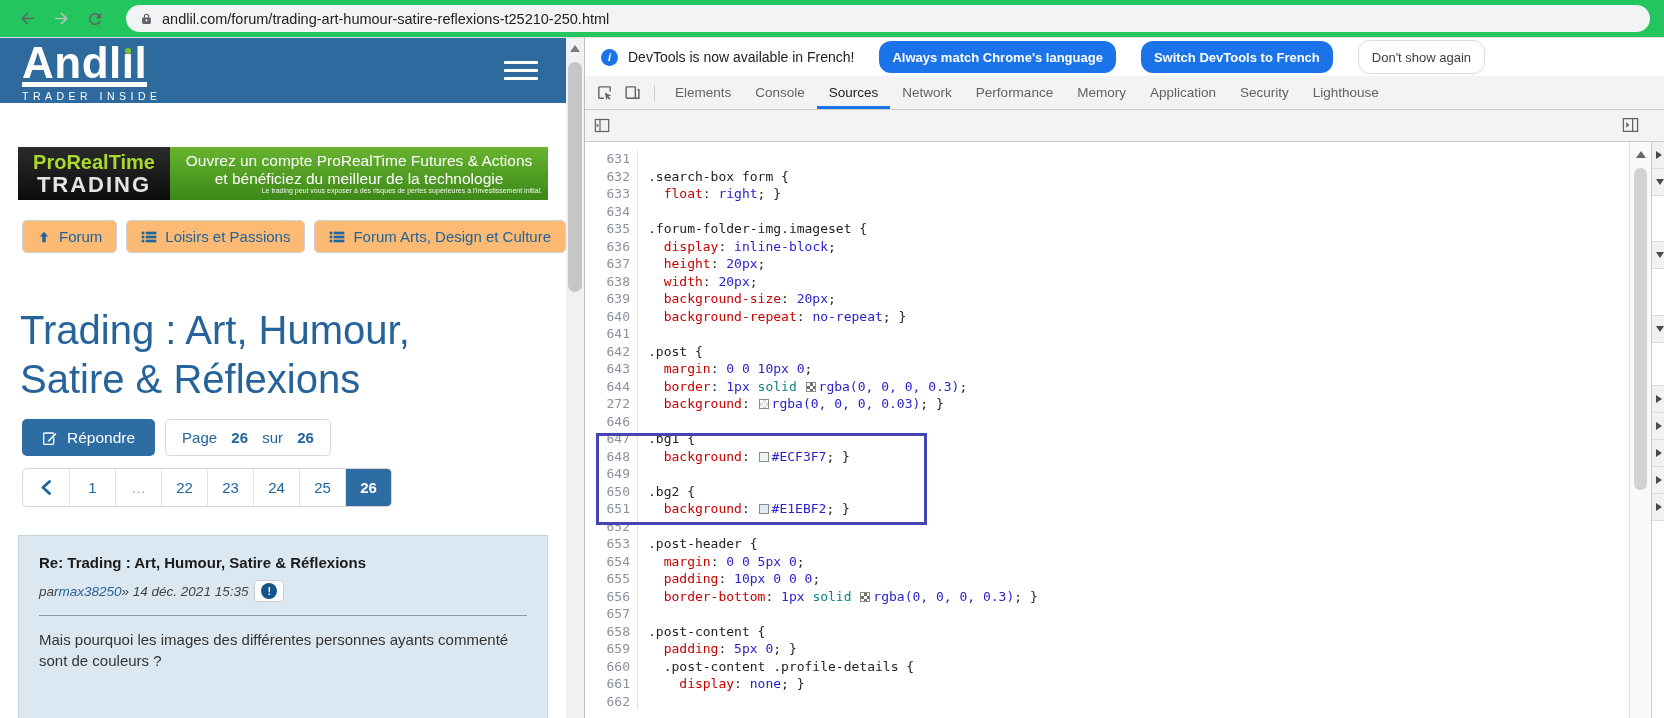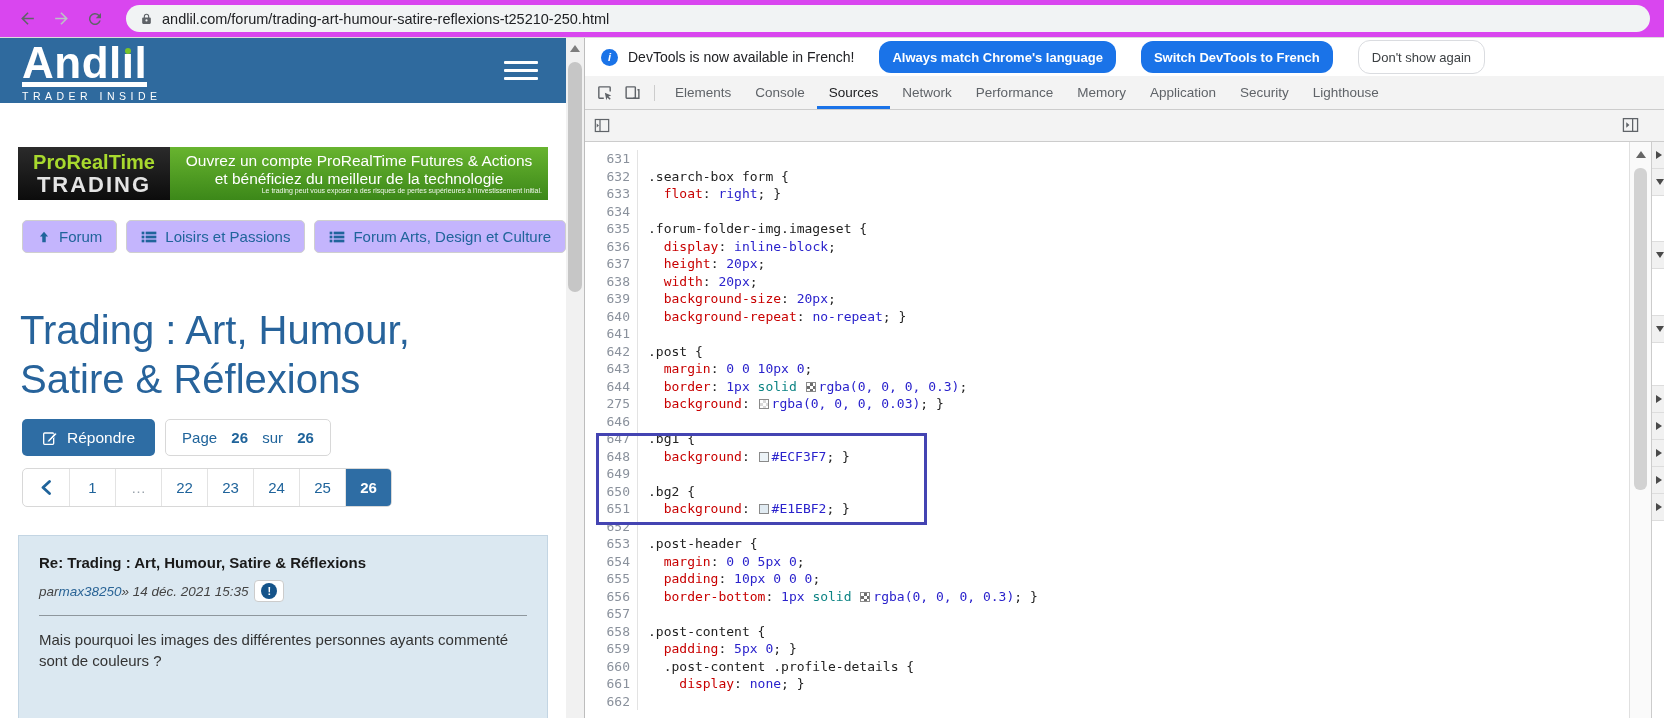--- a/index.html
+++ b/index.html
@@ -8,7 +8,7 @@
   #screen { position:relative; width:1664px; height:718px; background:#fff; }
 
   
-  .toolbar { position:absolute; left:0; top:0; width:1664px; height:38px; background:#d946ef;
+  .toolbar { position:absolute; left:0; top:0; width:1664px; height:38px; background:#22c55e;
     border-bottom:1px solid #dcdcdc; display:flex; align-items:center; }
   .nav-ic { width:34px; height:34px; display:flex; align-items:center; justify-content:center; color:#5f6368; }
   .nav-ic.back { margin-left:10px; }

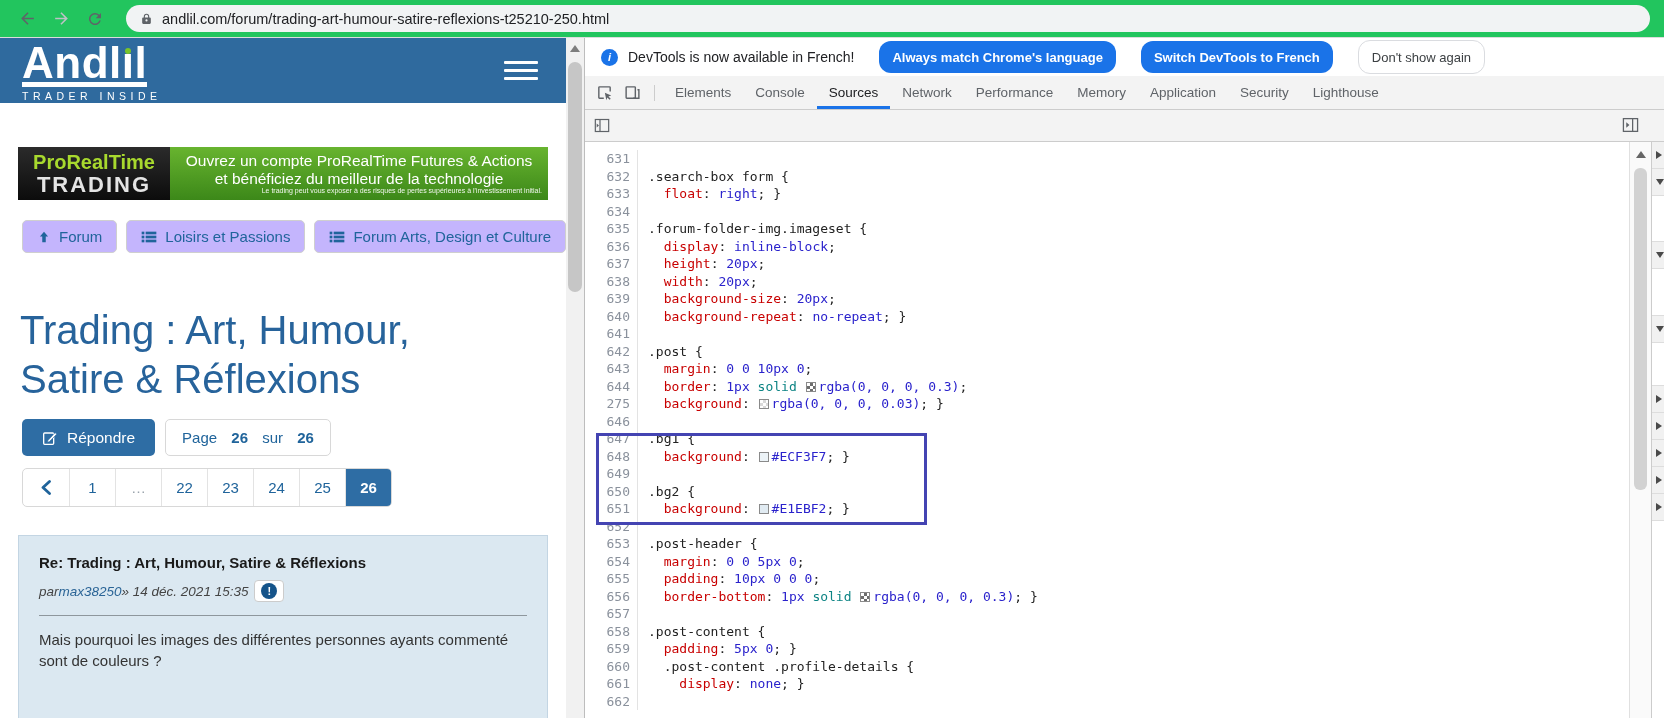--- a/index.html
+++ b/index.html
@@ -49,7 +49,7 @@
   .navrow.r1 { top:182px; }
   .navrow.r2 { top:219px; }
   .nbtn { display:inline-flex; align-items:center; gap:8px; padding:7px 14px; border:1px solid #cfcfcf;
-    border-radius:5px; background:#c4b5fd; color:#20649b; font-size:15px; cursor:pointer; white-space:nowrap; }
+    border-radius:5px; background:#fdba74; color:#20649b; font-size:15px; cursor:pointer; white-space:nowrap; }
   .nbtn svg { flex:0 0 auto; }
   .red { color:#d9332e; }
 

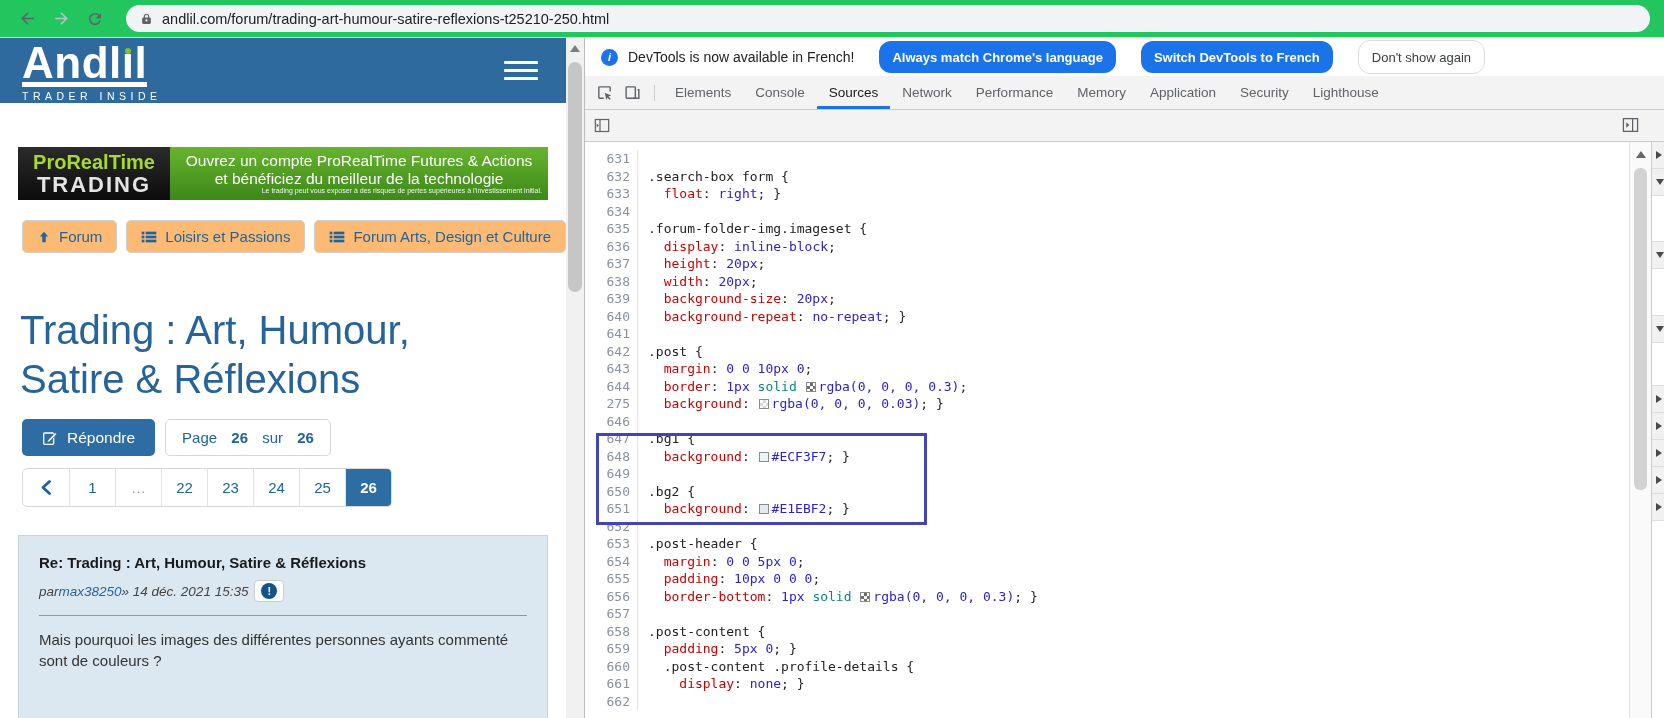--- a/index.html
+++ b/index.html
@@ -376,7 +376,7 @@
           <div class="cline"><span class="gut">642</span><span class="ctext"><span>.post {</span></span></div>
           <div class="cline"><span class="gut">643</span><span class="ctext"><span>  </span><span class="c-prop">margin</span><span>: </span><span class="c-val">0 0 10px 0</span><span>;</span></span></div>
           <div class="cline"><span class="gut">644</span><span class="ctext"><span>  </span><span class="c-prop">border</span><span>: </span><span class="c-val">1px</span><span> </span><span class="c-kw">solid</span><span> </span><span class="swatch checker-dark"></span><span class="c-val">rgba(0, 0, 0, 0.3)</span><span>;</span></span></div>
-          <div class="cline"><span class="gut">275</span><span class="ctext"><span>  </span><span class="c-prop">background</span><span>: </span><span class="swatch checker-light"></span><span class="c-val">rgba(0, 0, 0, 0.03)</span><span>; }</span></span></div>
+          <div class="cline"><span class="gut">272</span><span class="ctext"><span>  </span><span class="c-prop">background</span><span>: </span><span class="swatch checker-light"></span><span class="c-val">rgba(0, 0, 0, 0.03)</span><span>; }</span></span></div>
           <div class="cline"><span class="gut">646</span><span class="ctext"></span></div>
           <div class="cline"><span class="gut">647</span><span class="ctext"><span>.bg1 {</span></span></div>
           <div class="cline"><span class="gut">648</span><span class="ctext"><span>  </span><span class="c-prop">background</span><span>: </span><span class="swatch" style="background: rgb(236, 243, 247);"></span><span class="c-val">#ECF3F7</span><span>; }</span></span></div>

